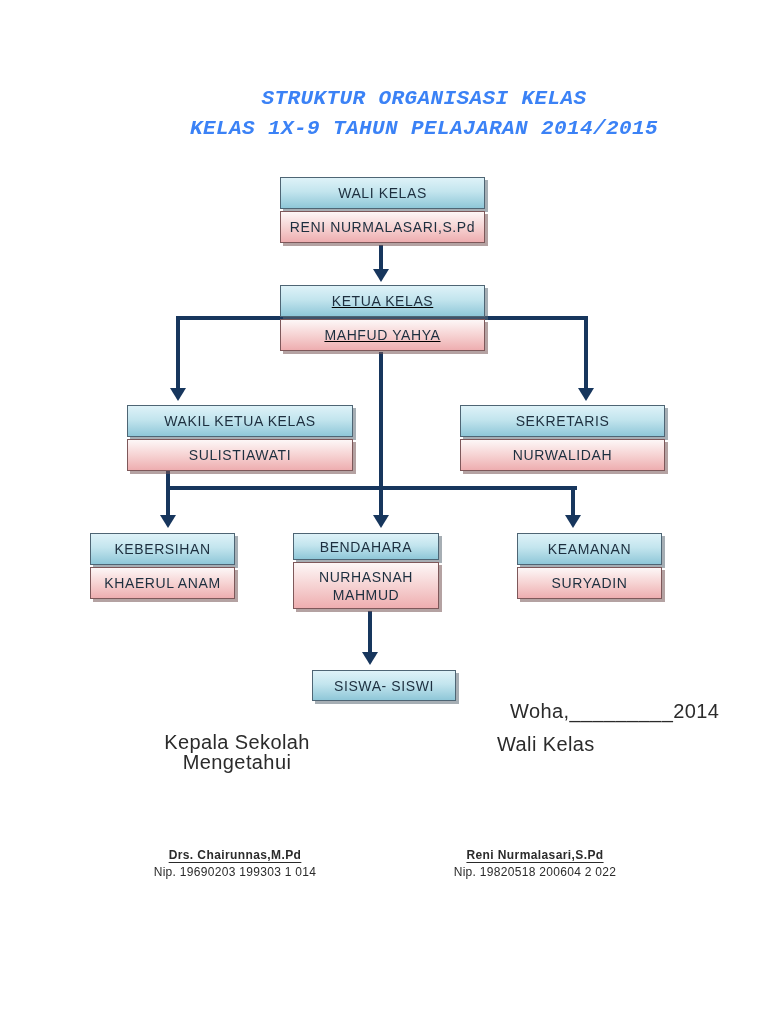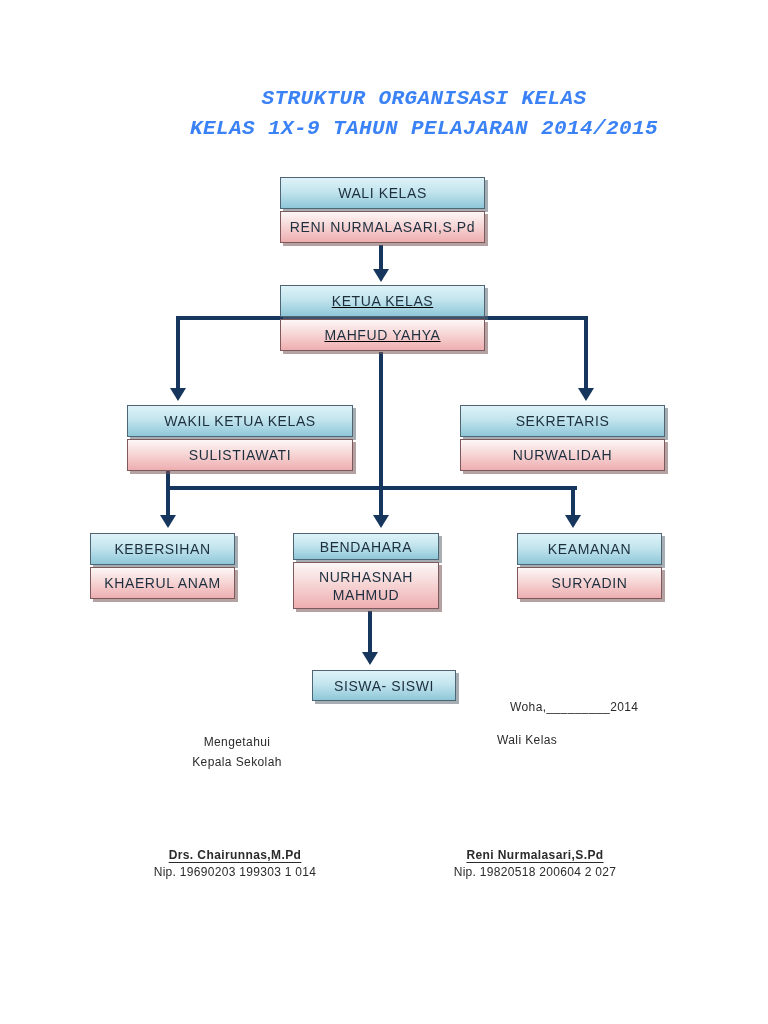--- a/index.html
+++ b/index.html
@@ -65,7 +65,7 @@
   #c-bendahara-stem { left:368px; top:611px; width:4px; height:41px; }
   #c-bendahara-head { left:362px; top:652px; }
   
-  .sig-text { position:absolute; font-size:12px; color:#2b2b2b; letter-spacing:0.4px; }
+  .sig-text { position:absolute; font-size:20px; color:#2b2b2b; letter-spacing:0.4px; }
   #woha         { left:510px; top:700px; }
   #mengetahui   { left:156px; top:732px; width:162px; text-align:center; line-height:20px; }
   #wali-label   { left:497px; top:733px; }

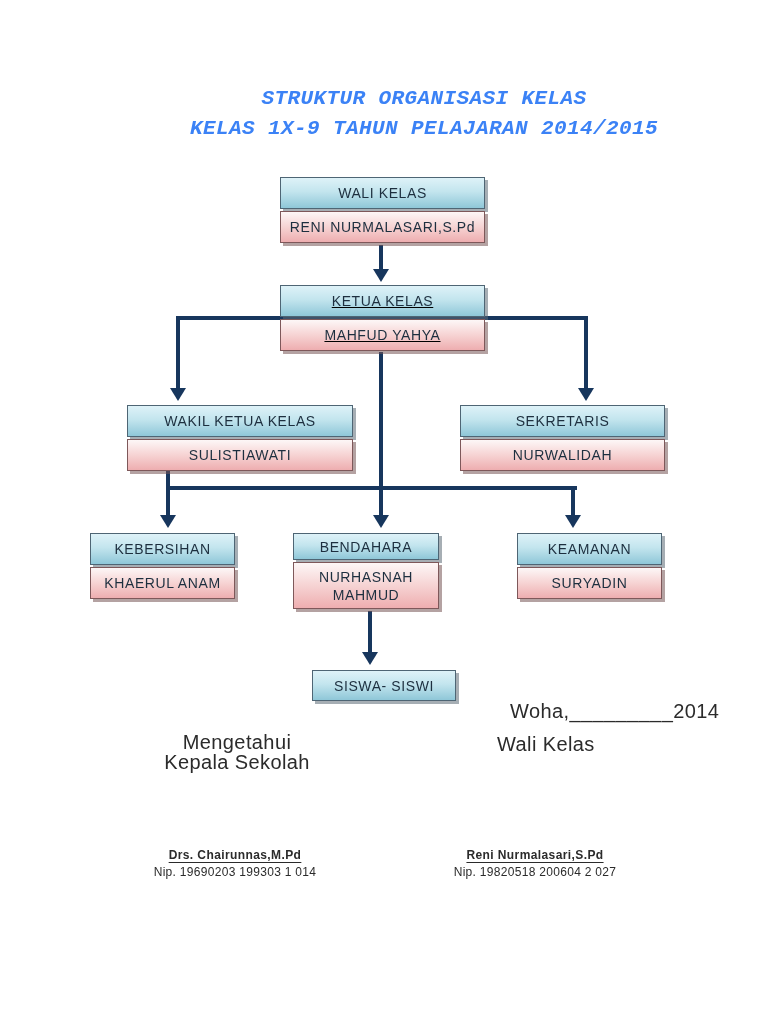--- a/index.html
+++ b/index.html
@@ -145,8 +145,8 @@
   <div class="sig-text" id="woha">Woha,_________2014</div>
 
   <div class="sig-text" id="mengetahui">
+    <div>Kepala Sekolah</div>
     <div>Mengetahui</div>
-    <div>Kepala Sekolah</div>
   </div>
 
   <div class="sig-text" id="wali-label">Wali Kelas</div>

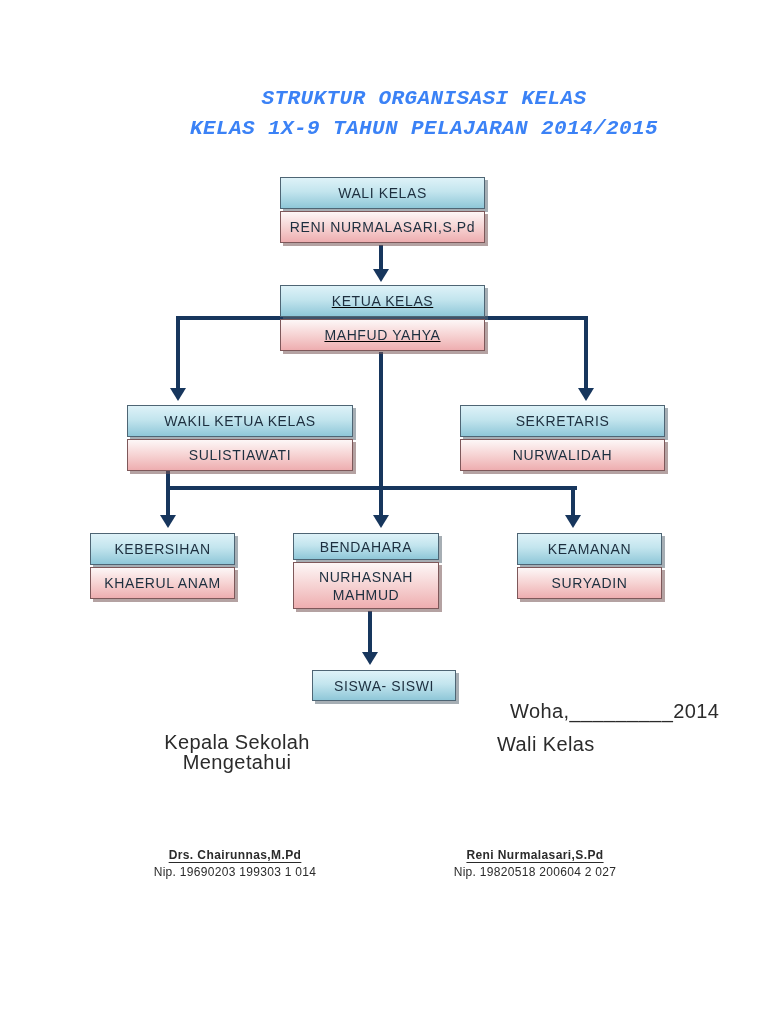--- a/index.html
+++ b/index.html
@@ -158,7 +158,7 @@
 
   <div class="sig-block" id="sig-right">
     <div class="sig-name">Reni Nurmalasari,S.Pd</div>
-    <div class="sig-nip">Nip. 19820518 200604 2 027</div>
+    <div class="sig-nip">Nip. 19820518 200604 2 022</div>
   </div>
 
 </div>

